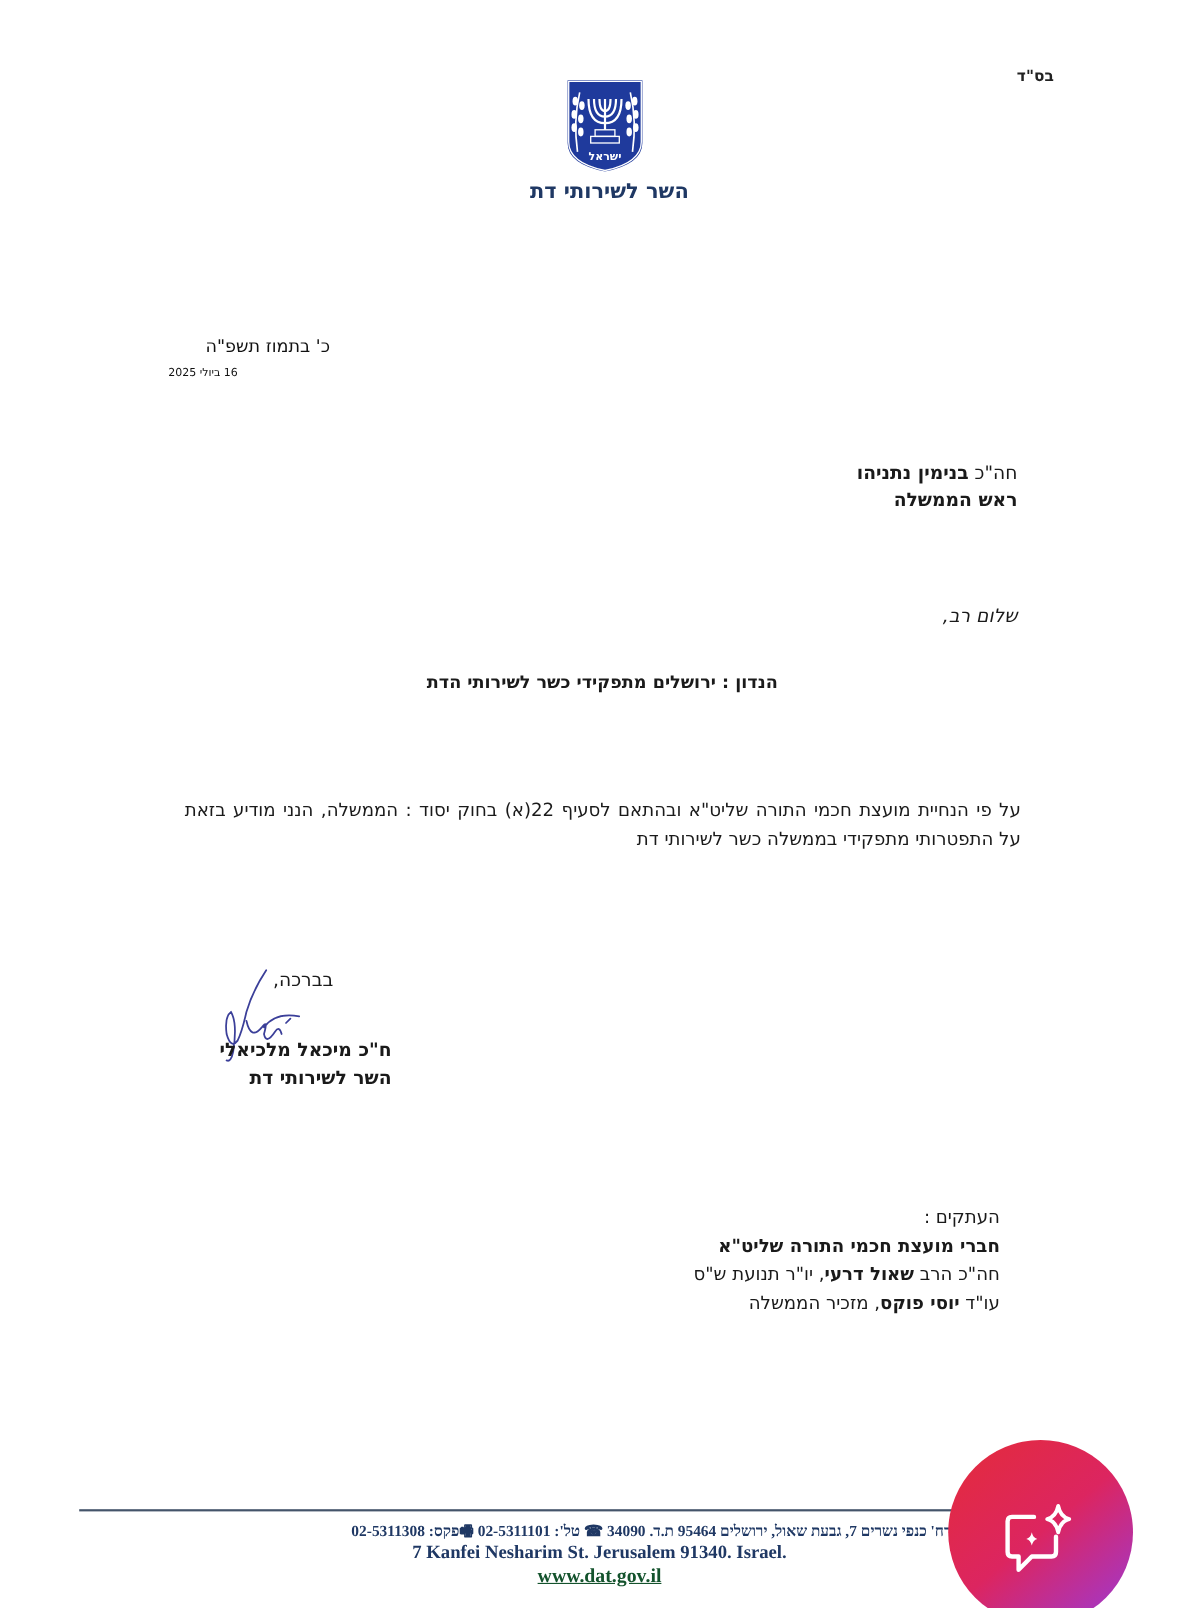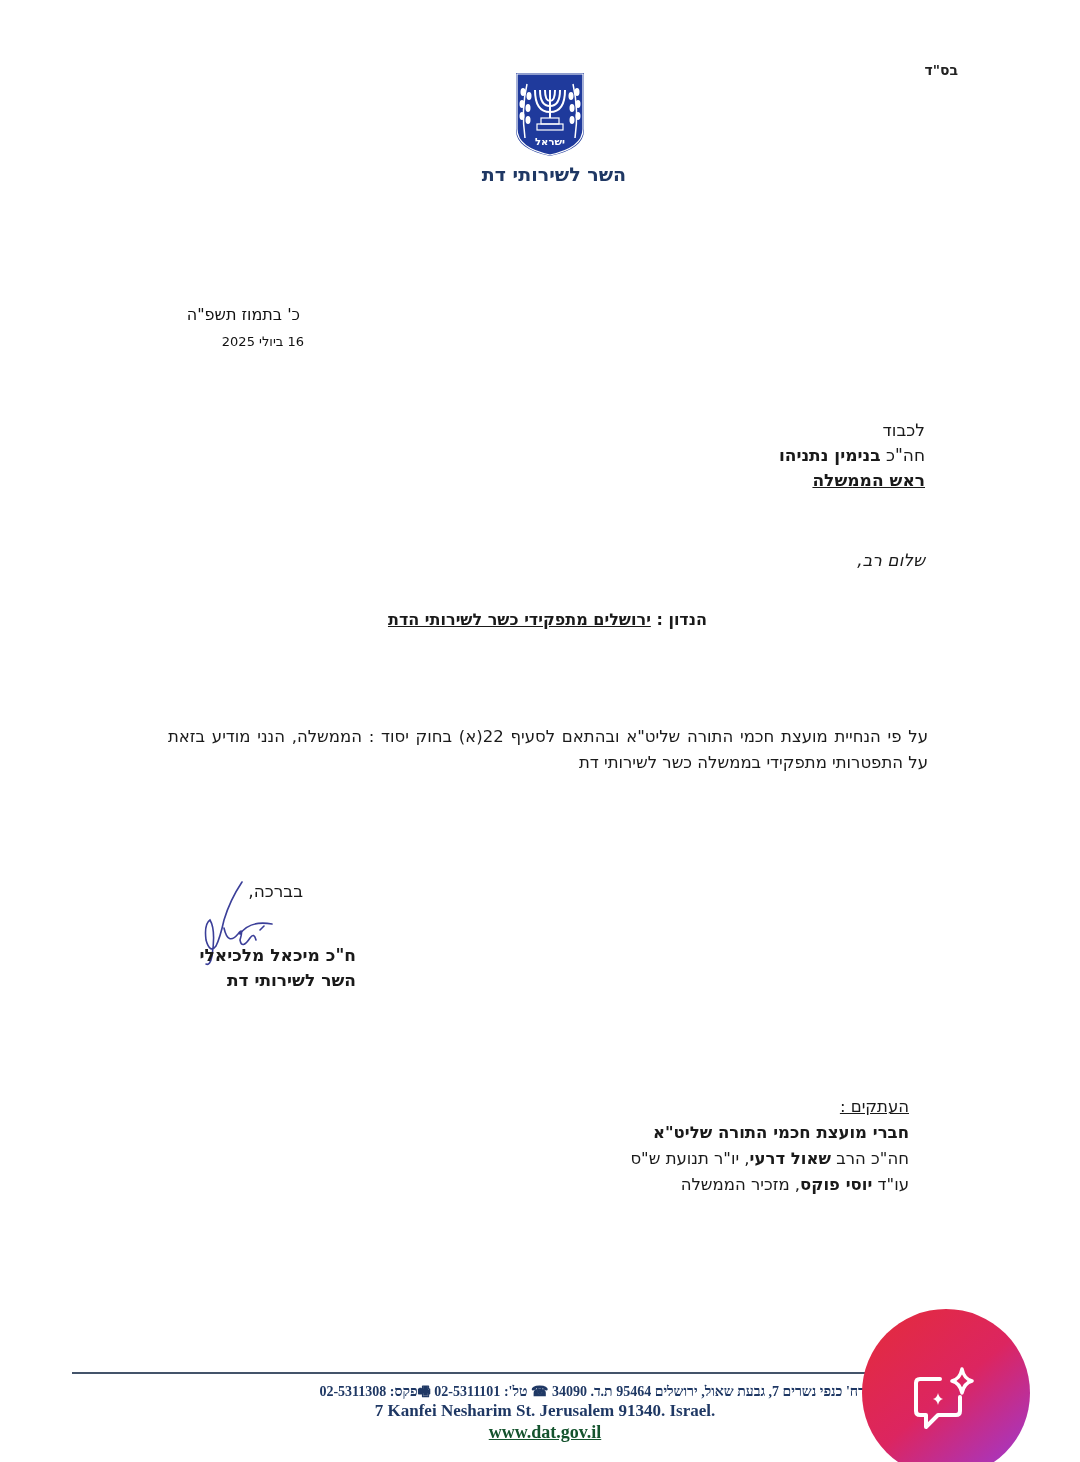--- a/index.html
+++ b/index.html
@@ -16,7 +16,7 @@
     .ministry-title { top: 163px; left: 0; width: 1108px; text-align: center; font-size: 19px; font-weight: bold; color: #1f3864; }
 
     .hebrew-date { top: 305px; left: 168px; width: 132px; text-align: right; font-size: 16px; color: #111; }
-    .greg-date { top: 334px; left: 172px; width: 132px; text-align: right; font-size: 13px; color: #111; }
+    .greg-date { top: 334px; left: 153px; width: 132px; text-align: left; font-size: 10px; color: #111; }
 
     .to-block { top: 418px; right: 155px; width: 400px; text-align: right; font-size: 17px; line-height: 25px; }
     .bold { font-weight: bold; }

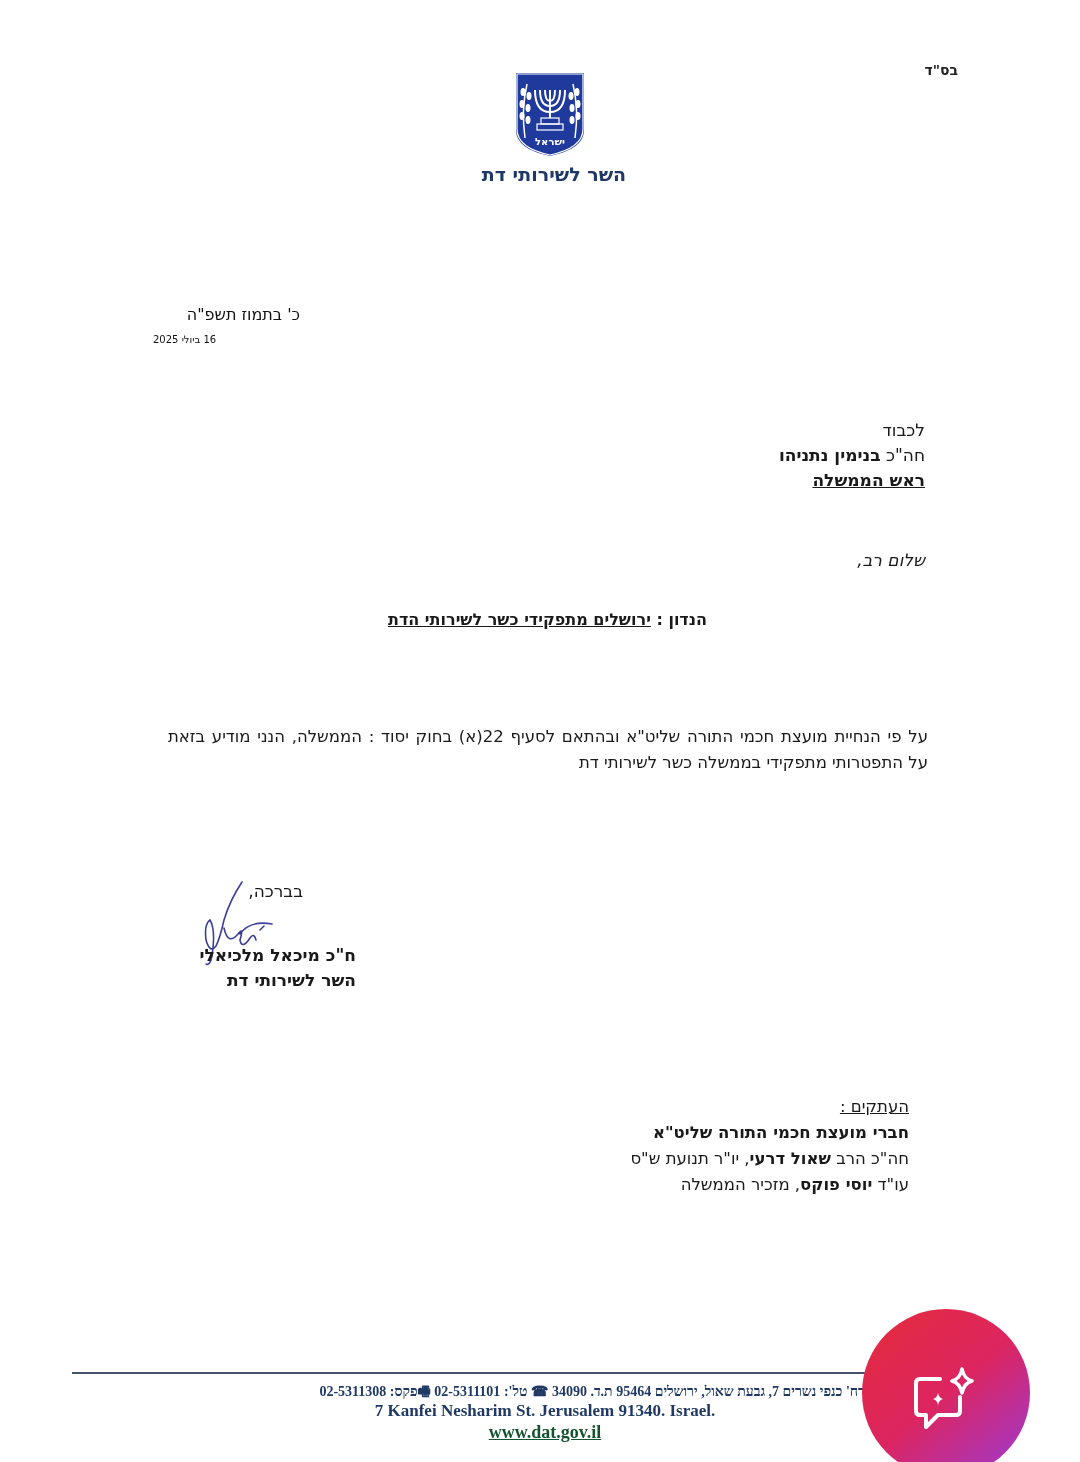--- a/index.html
+++ b/index.html
@@ -87,7 +87,6 @@
 <div class="abs greg-date rtl">16 ביולי 2025</div>
 
 <div class="abs to-block rtl">
-  <div>לכבוד</div>
   <div><span>חה"כ </span><span class="bold">בנימין נתניהו</span></div>
   <div class="bold ul">ראש הממשלה</div>
 </div>

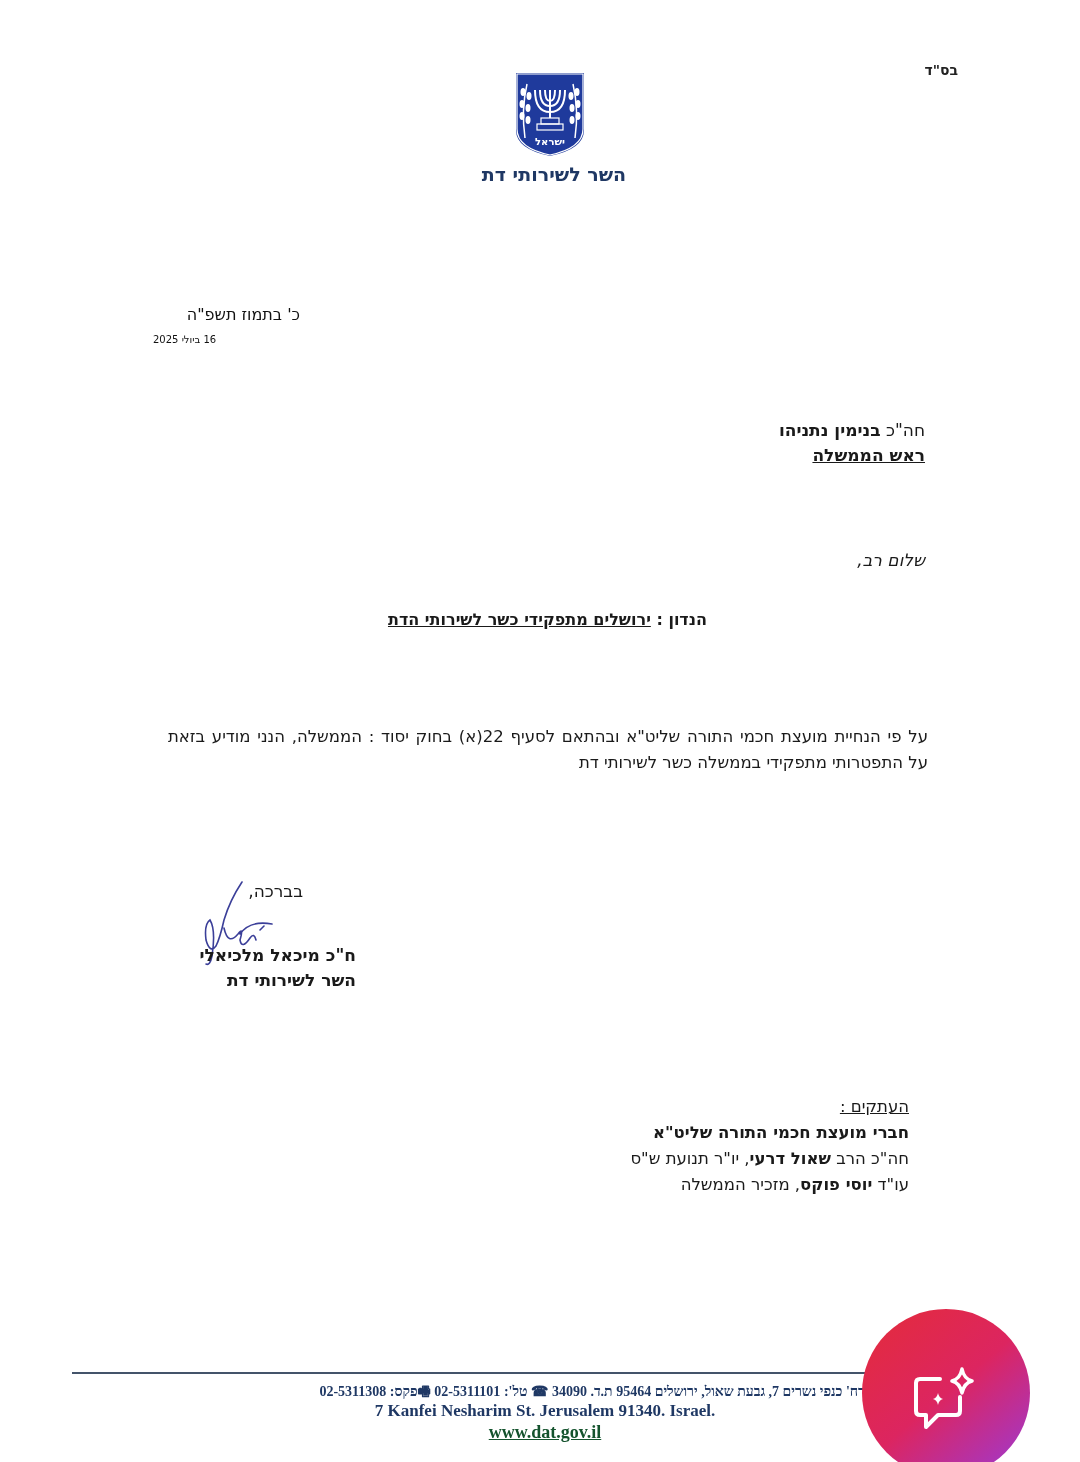--- a/index.html
+++ b/index.html
@@ -20,7 +20,7 @@
 
     .to-block { top: 418px; right: 155px; width: 400px; text-align: right; font-size: 17px; line-height: 25px; }
     .bold { font-weight: bold; }
-    .ul { text-decoration: underline; }
+    .ul { }
 
     .greeting { top: 550px; right: 155px; font-size: 17px; font-style: italic; }
 

